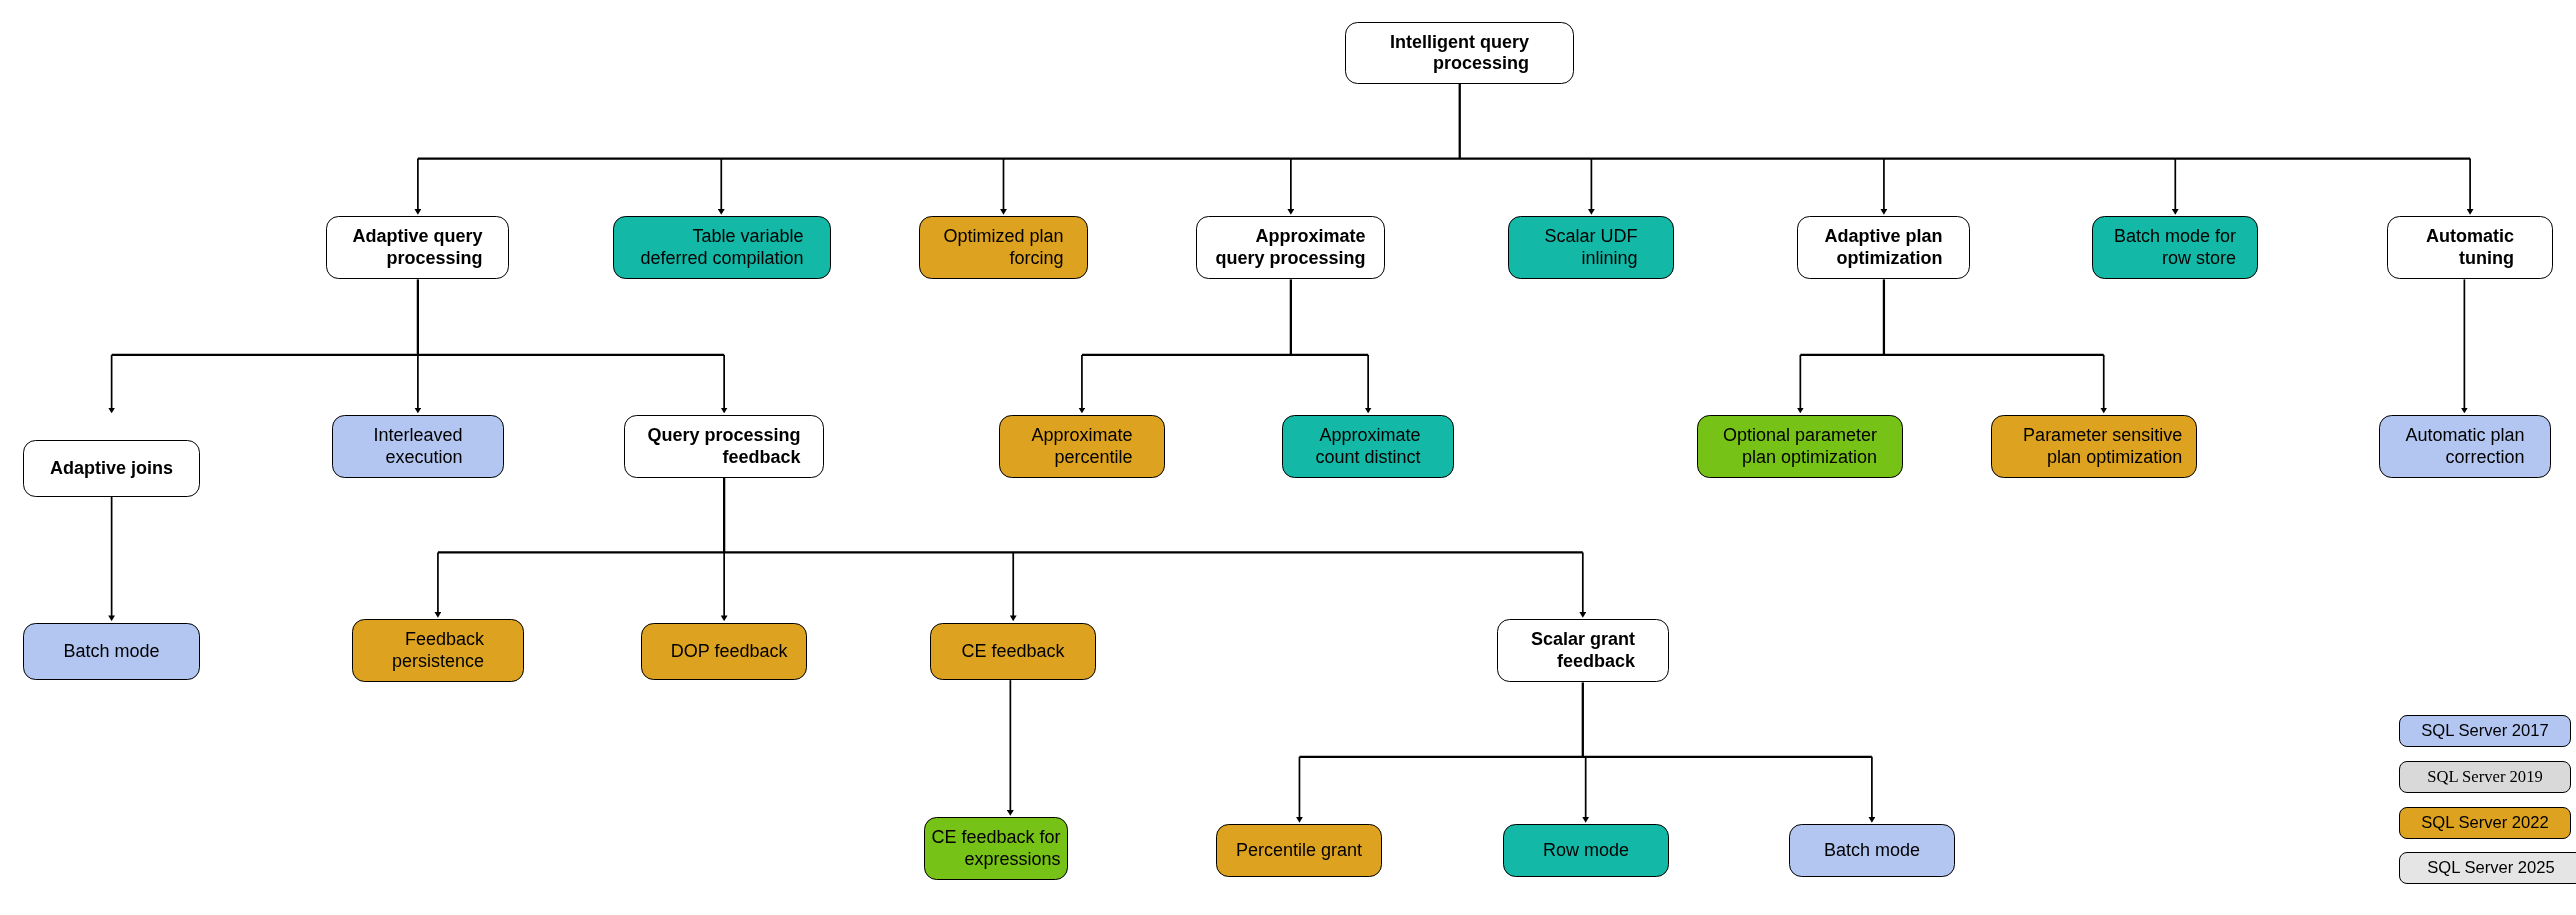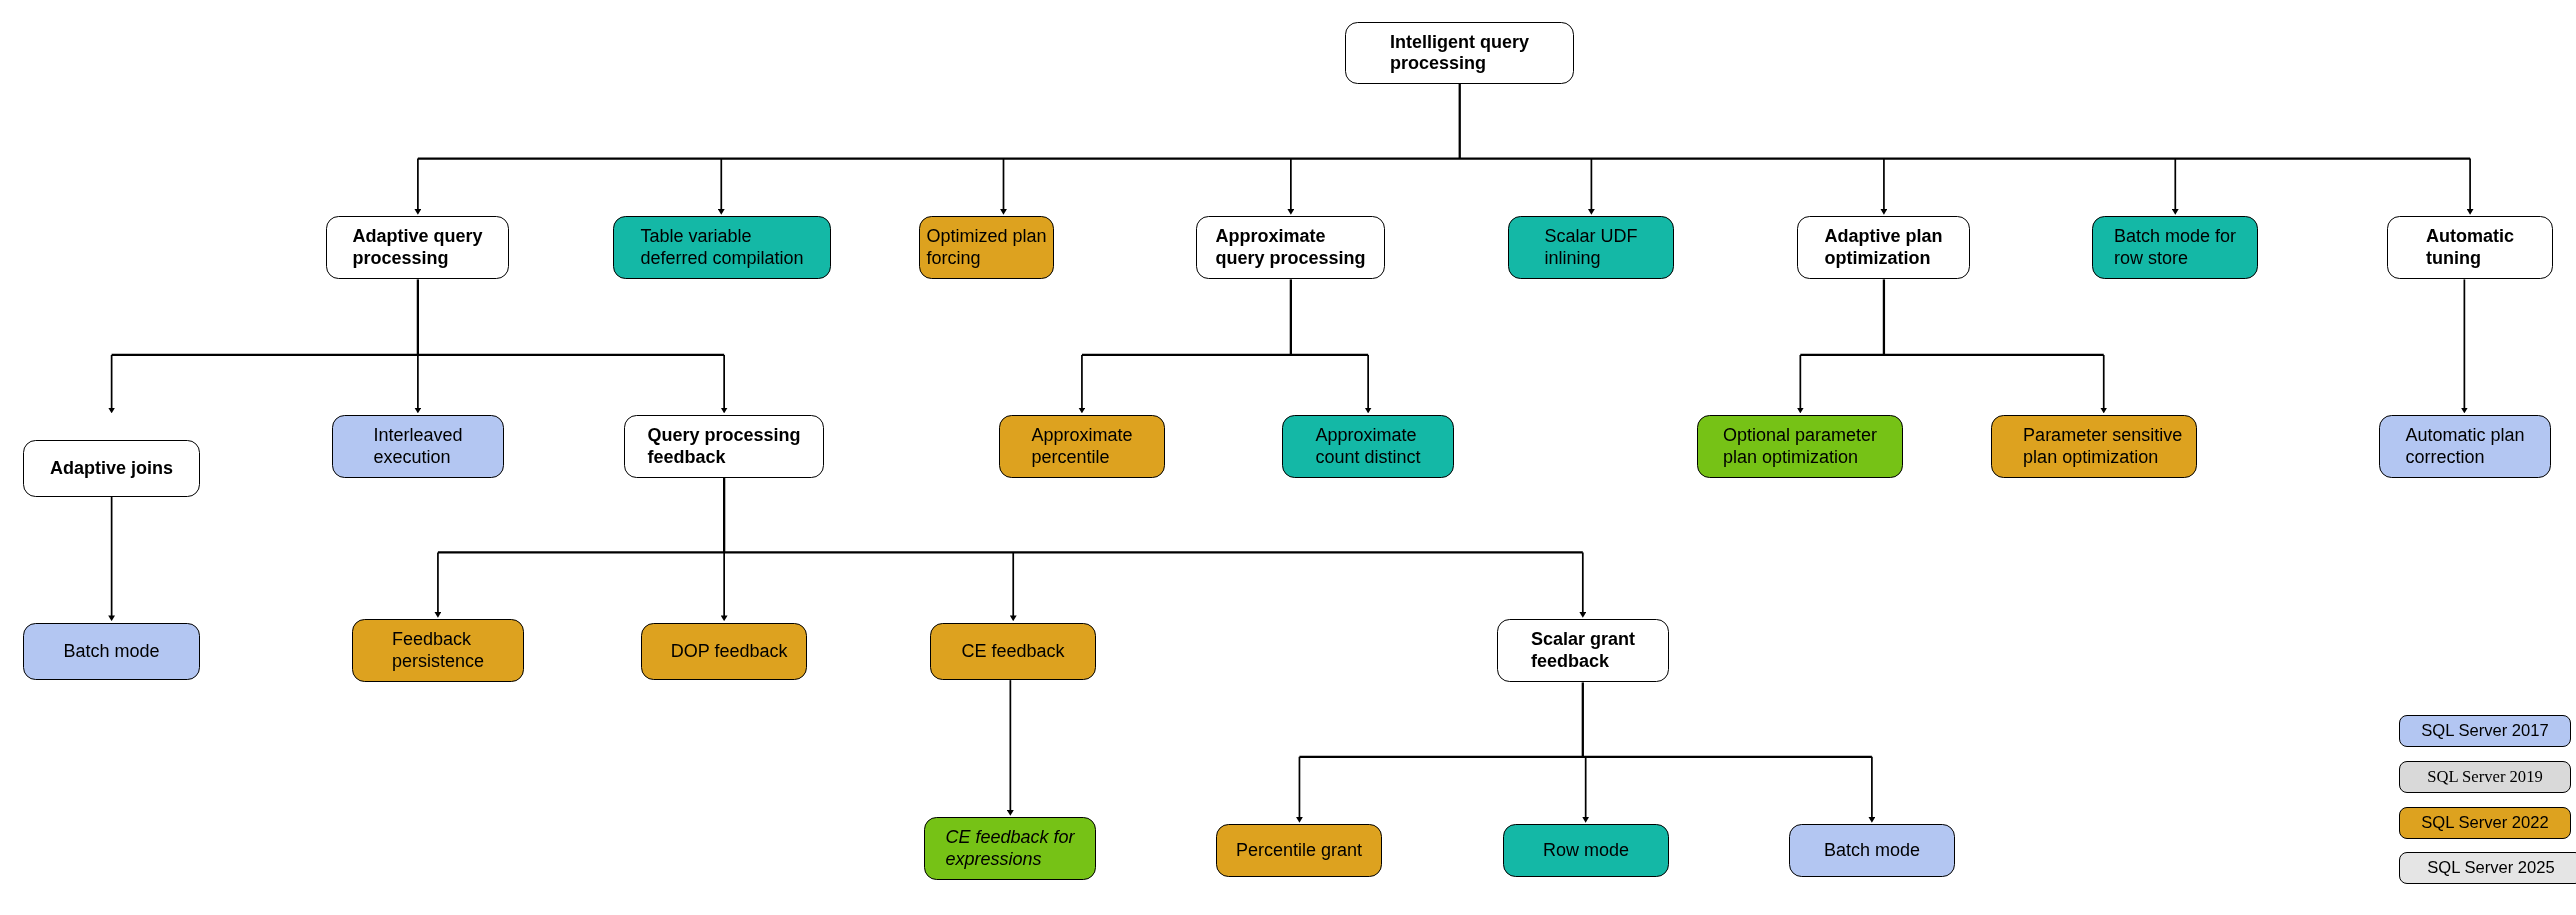--- a/index.html
+++ b/index.html
@@ -32,7 +32,7 @@
     display: flex;
     align-items: center;
     justify-content: center;
-    text-align: left;
+    text-align: right;
     color: #000000;
     line-height: 1.18;
     padding: 2.3px 5.7px;

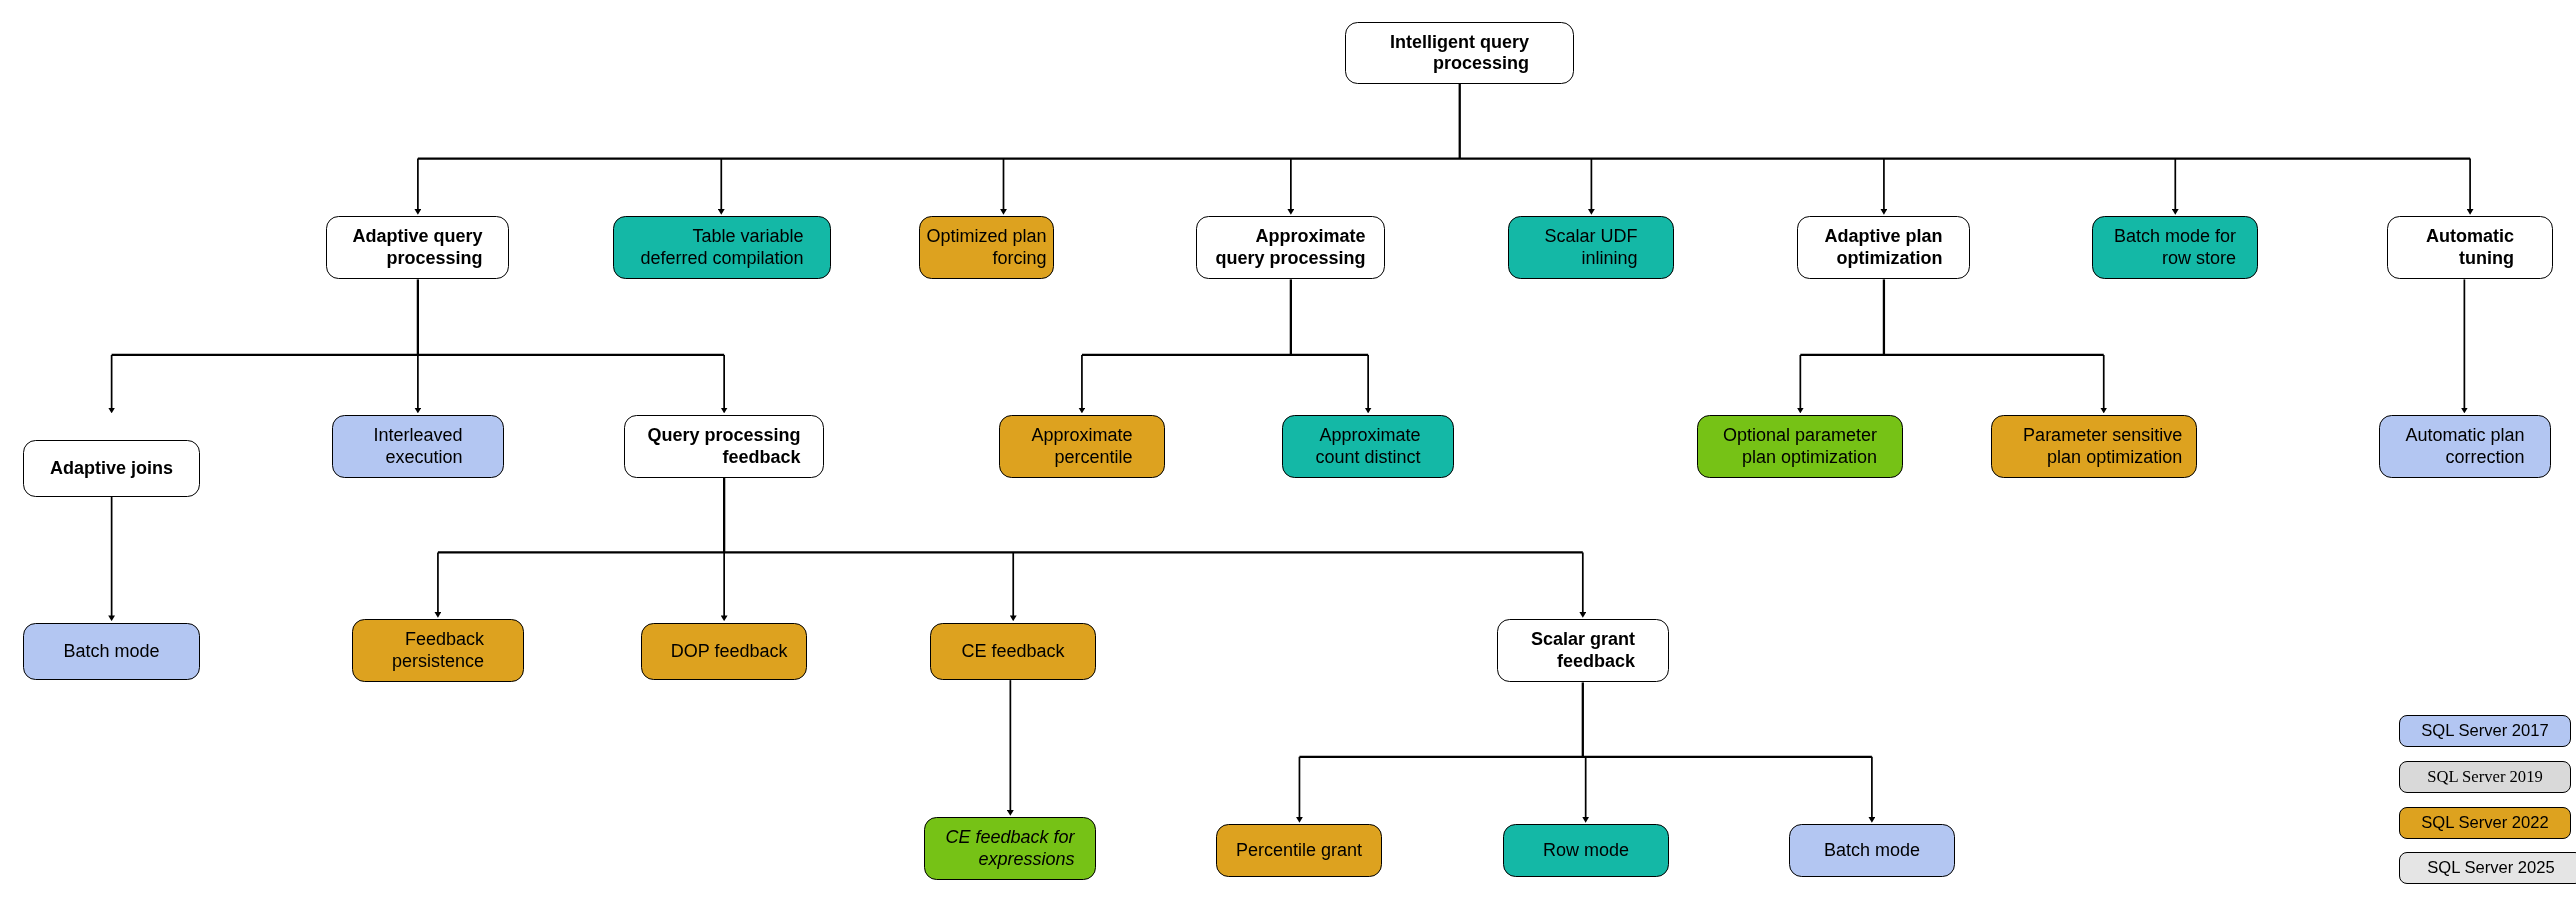--- a/index.html
+++ b/index.html
@@ -122,7 +122,7 @@
 processing</div>
       <div class="node gray" style="left: 613px; top: 216px; width: 218px; height: 63px;">Table variable
 deferred compilation</div>
-      <div class="node orange" style="left: 919px; top: 216px; width: 135px; height: 63px;">Optimized plan
+      <div class="node orange" style="left: 919px; top: 216px; width: 169px; height: 63px;">Optimized plan
 forcing</div>
       <div class="node white bold" style="left: 1196px; top: 216px; width: 189px; height: 63px;">Approximate
 query processing</div>

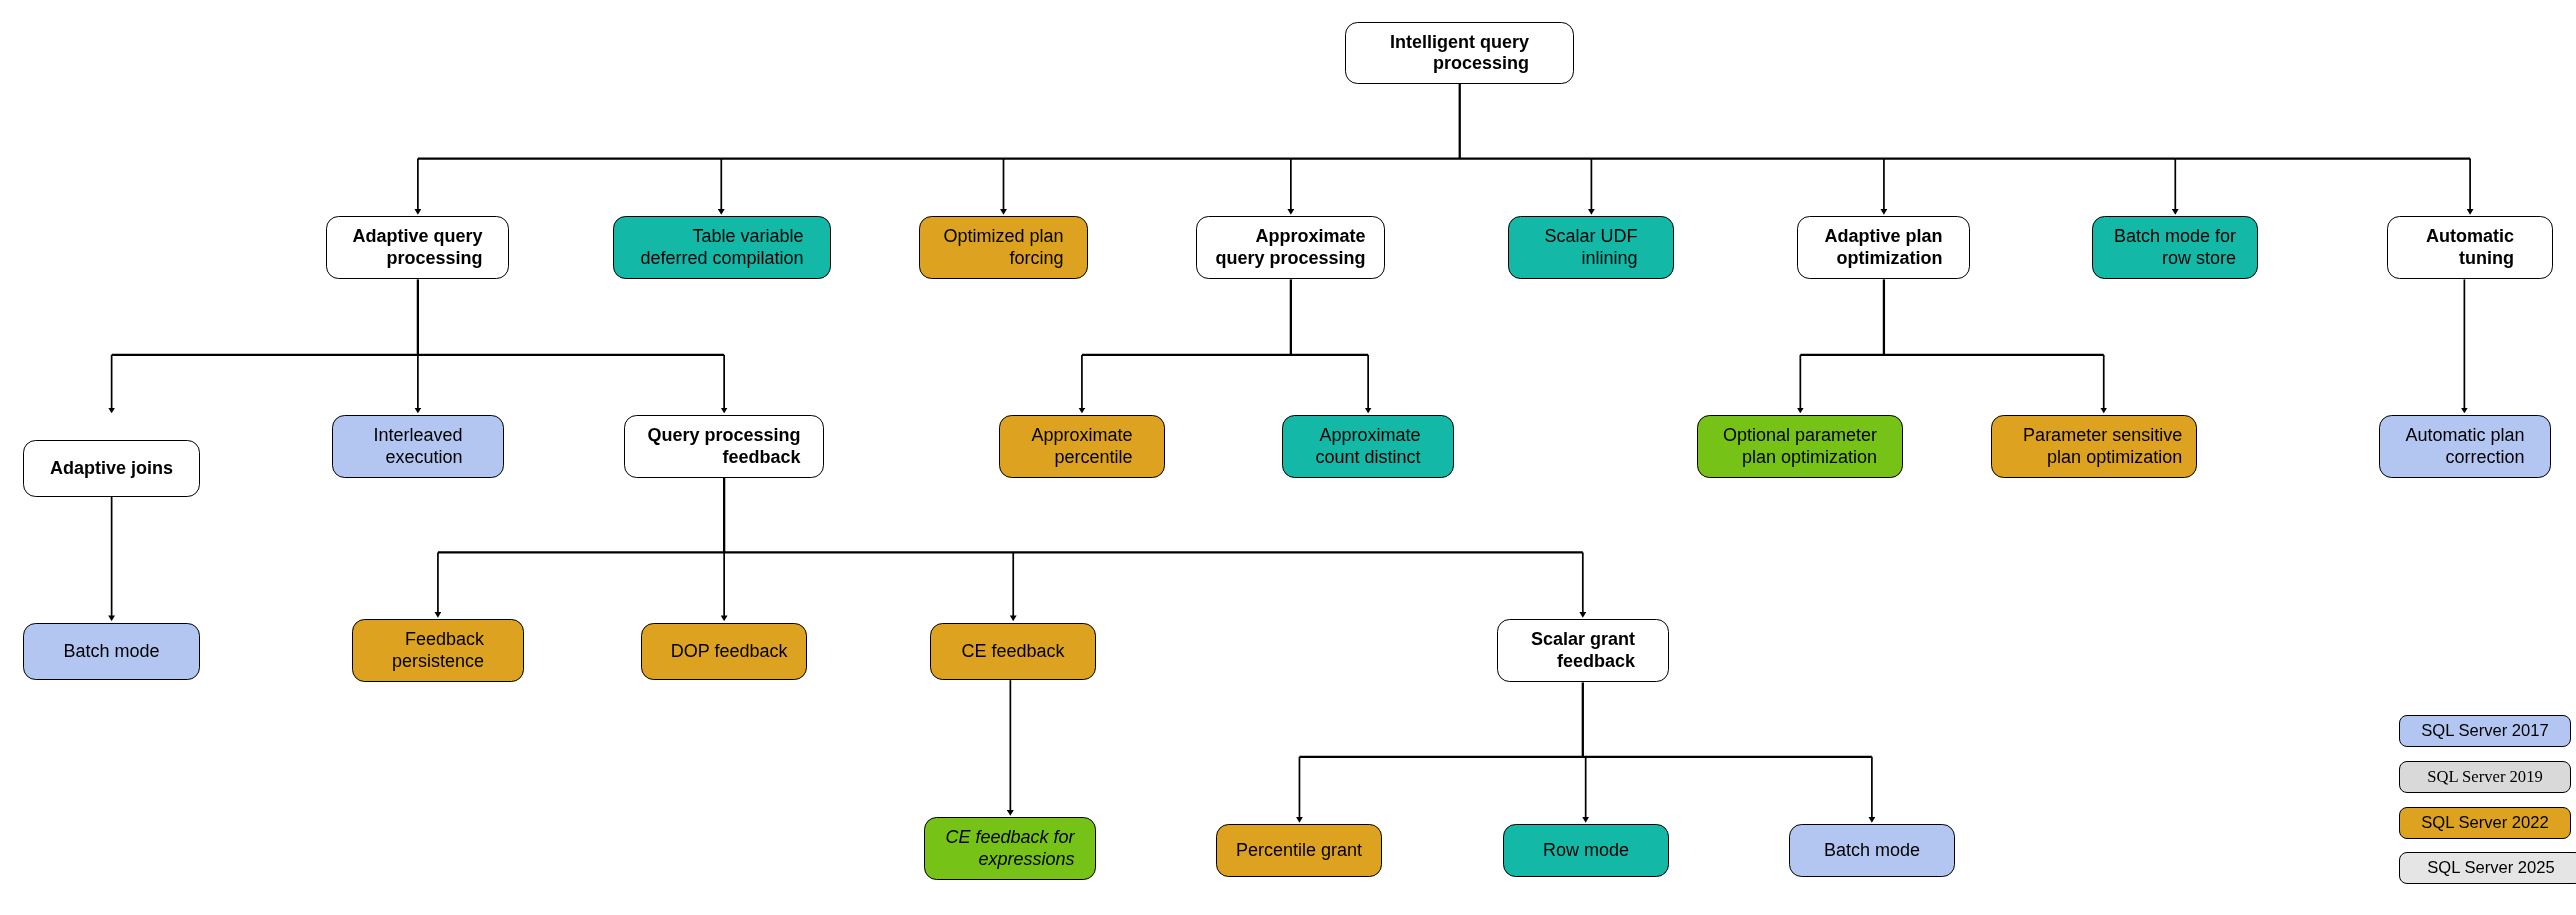--- a/index.html
+++ b/index.html
@@ -156,7 +156,7 @@
       <div class="node orange" style="left: 930px; top: 623px; width: 166px; height: 57px;">CE feedback</div>
       <div class="node white bold" style="left: 1497px; top: 619px; width: 172px; height: 63px;">Scalar grant
 feedback</div>
-      <div class="node green" style="left: 924px; top: 817px; width: 172px; height: 63px; font-style: italic;">CE feedback for
+      <div class="node green" style="left: 924px; top: 817px; width: 144px; height: 63px;">CE feedback for
 expressions</div>
       <div class="node orange" style="left: 1216px; top: 824px; width: 166px; height: 53px;">Percentile grant</div>
       <div class="node gray" style="left: 1503px; top: 824px; width: 166px; height: 53px;">Row mode</div>

